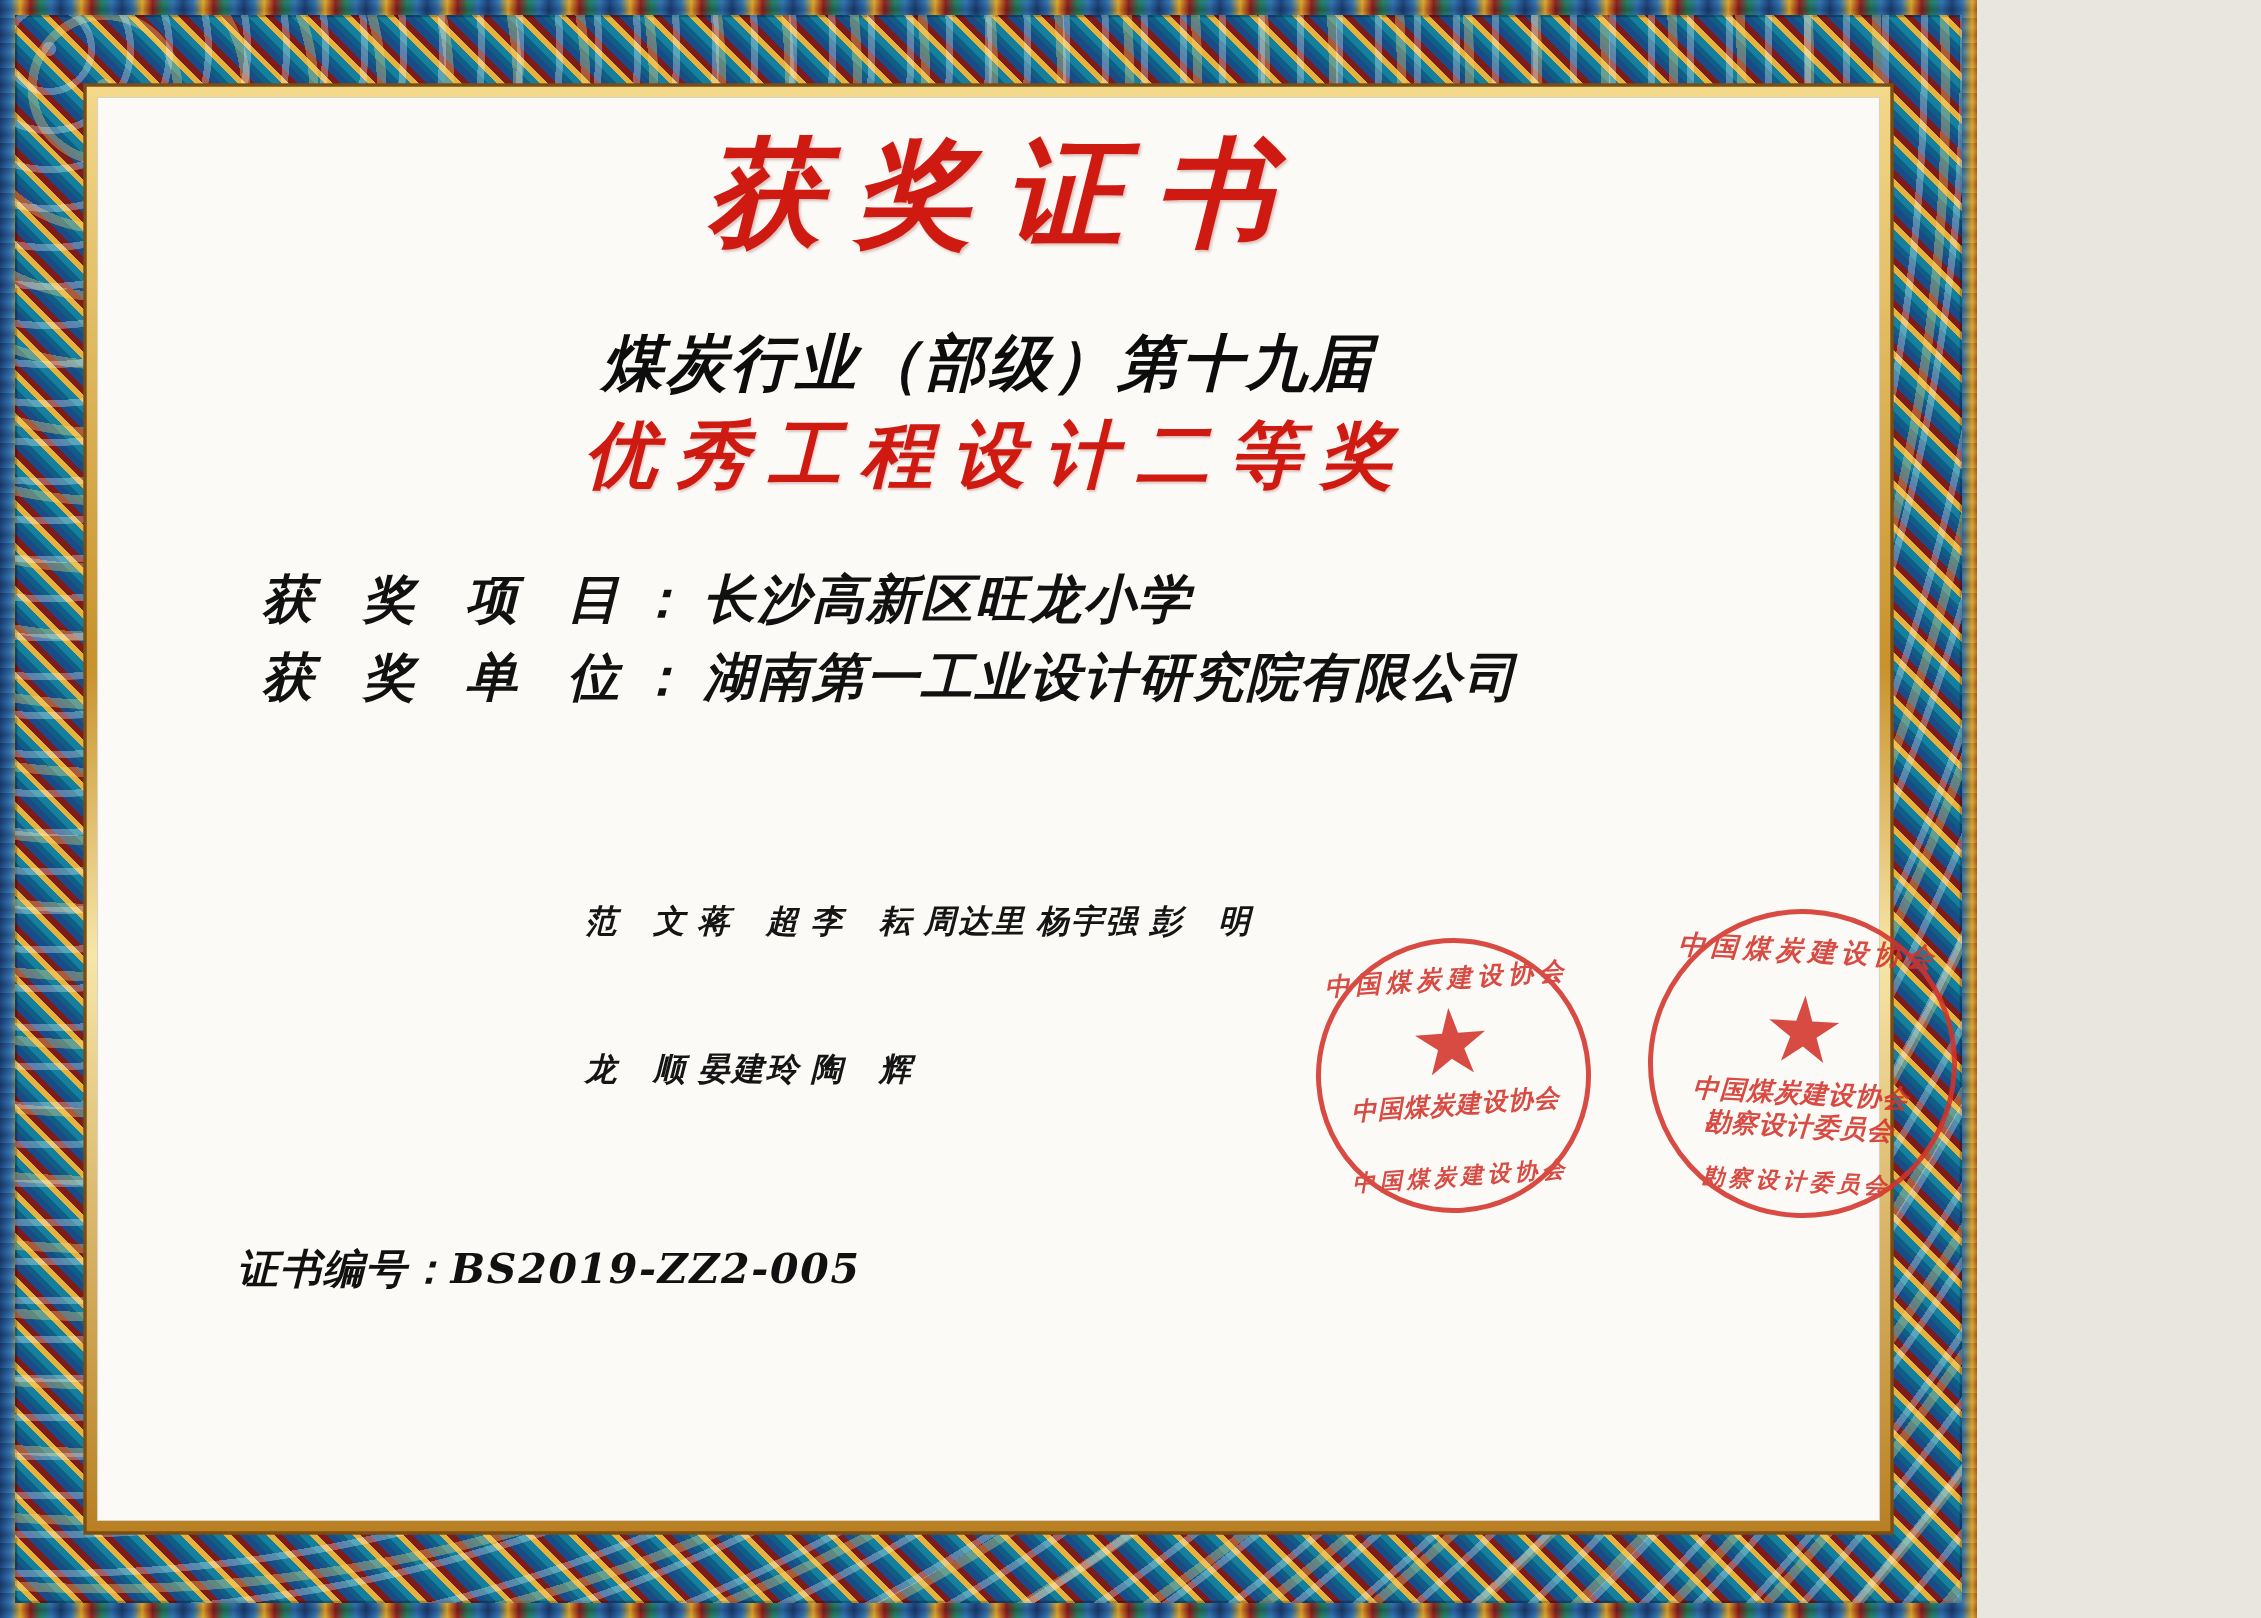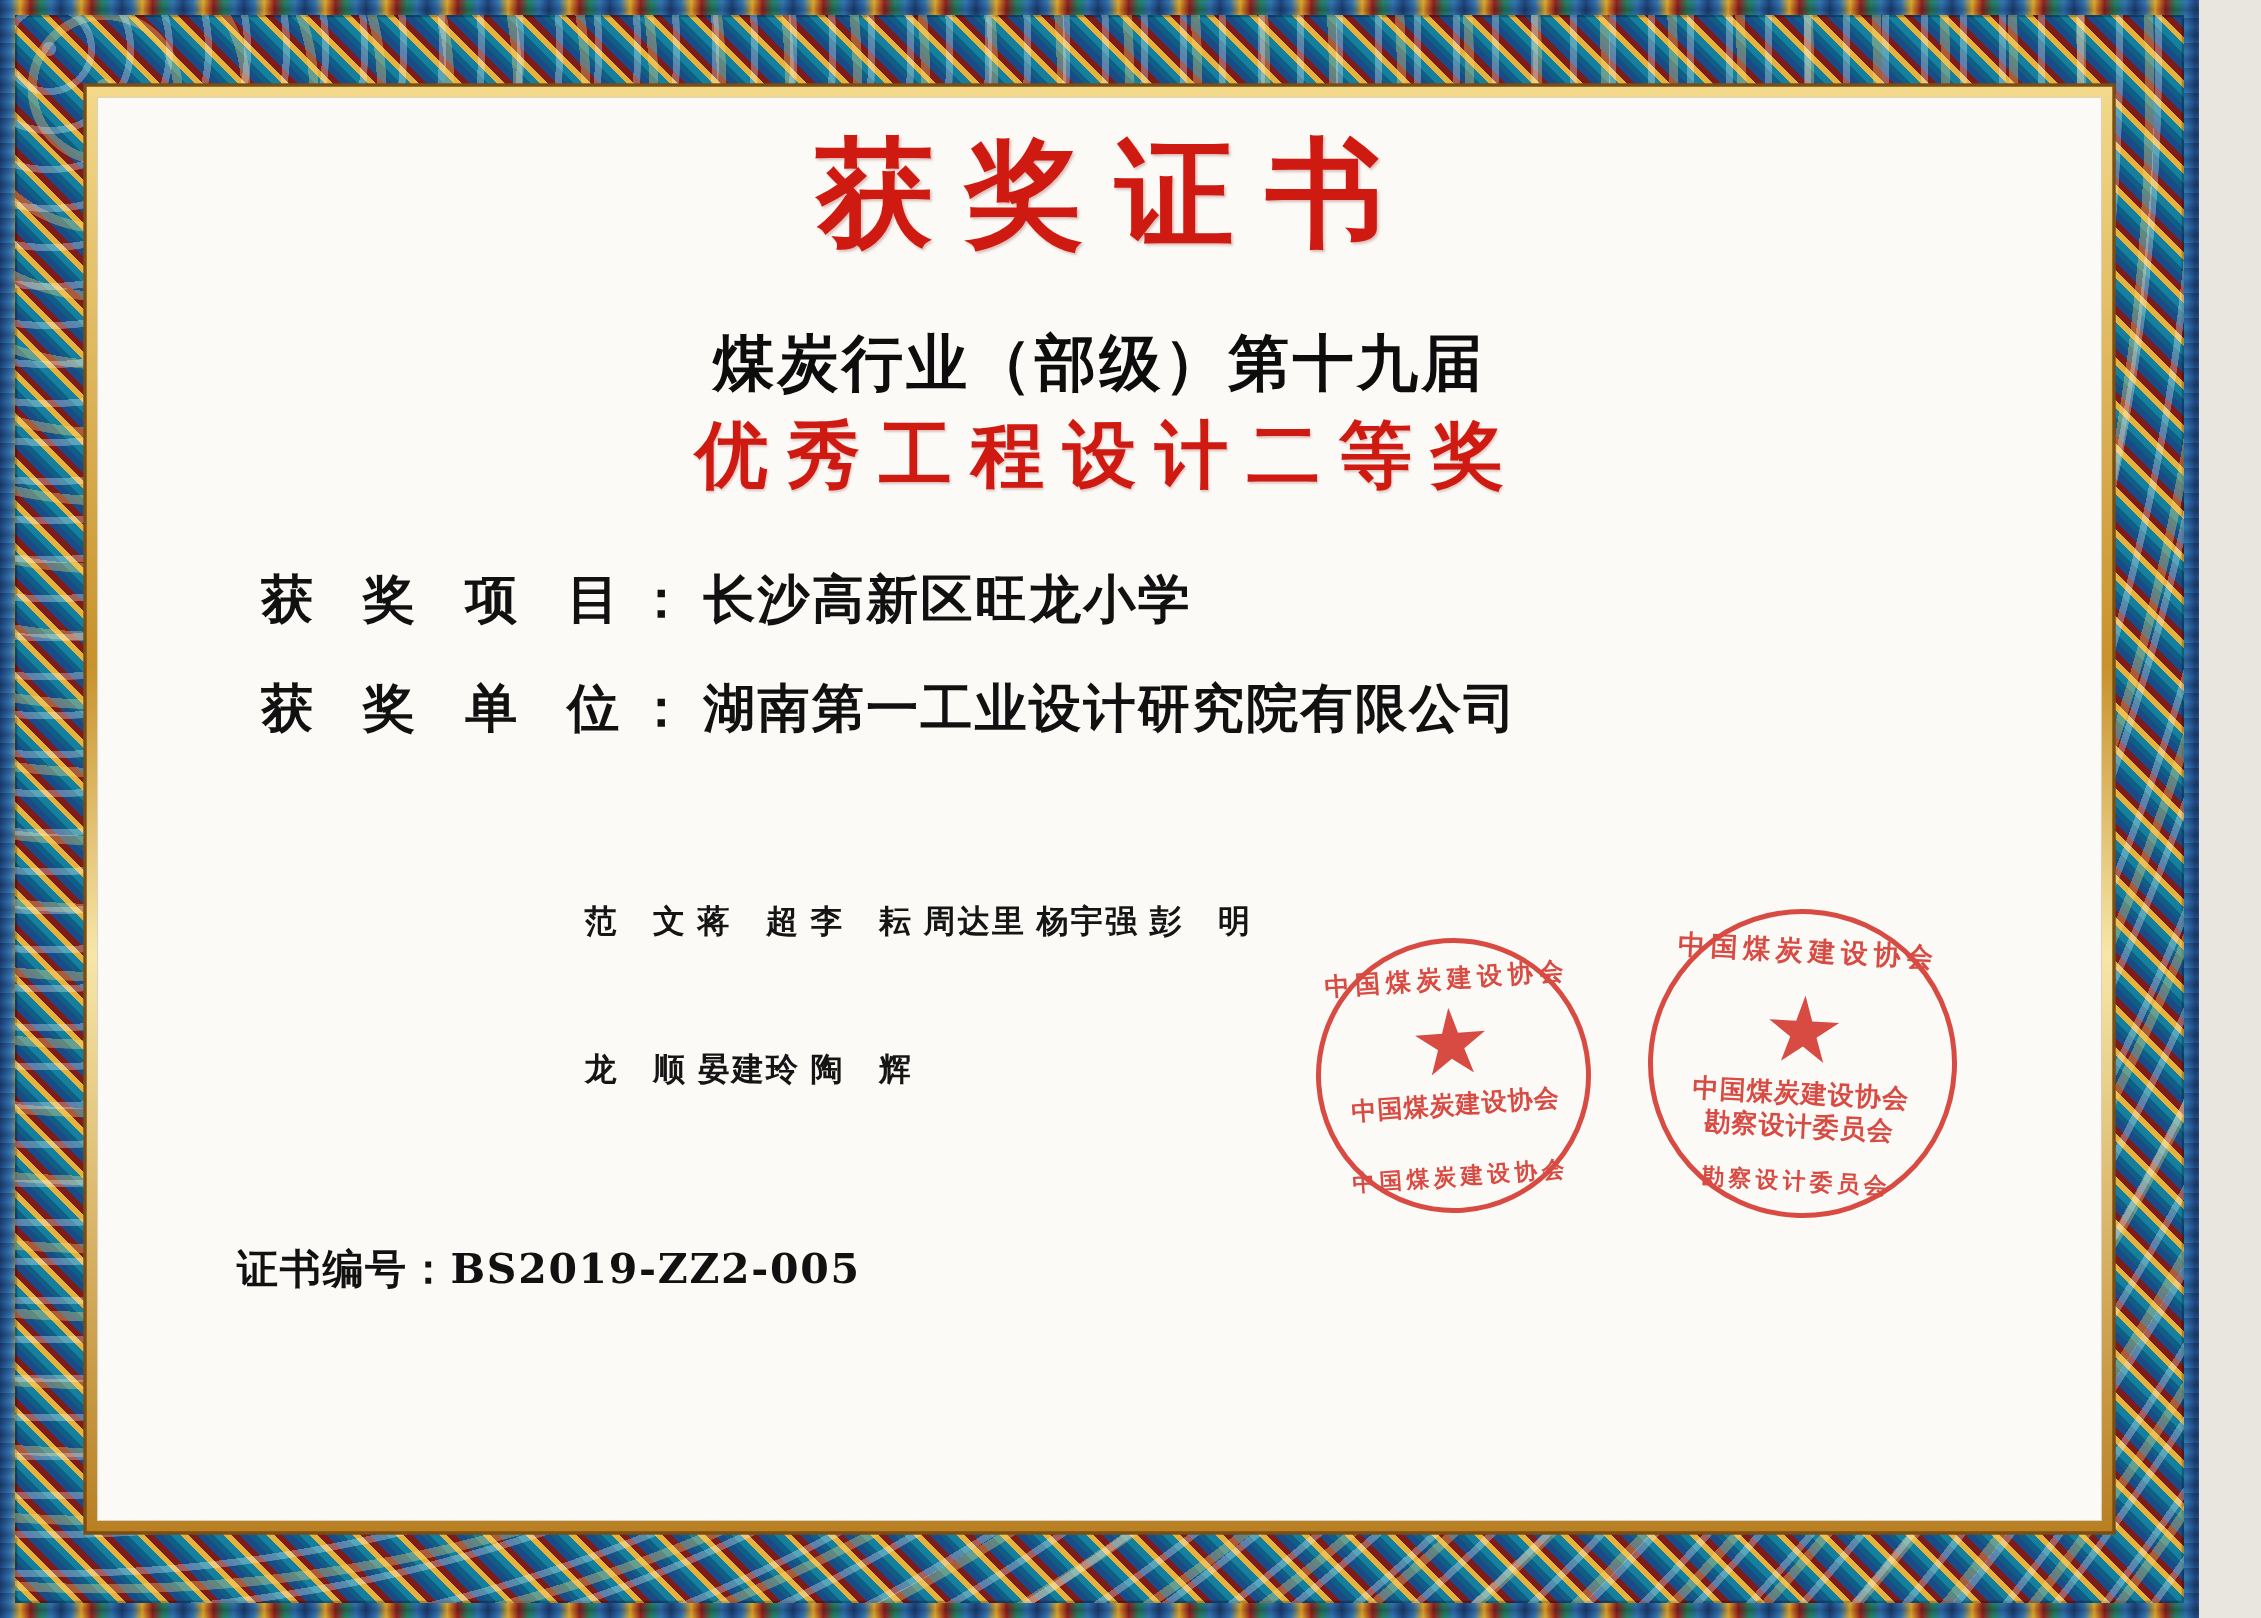--- a/index.html
+++ b/index.html
@@ -13,10 +13,11 @@
 
   .page {
     position: relative;
-    width: 2199px;
+    width: 1977px;
     height: 1618px;
     overflow: hidden;
     background: #f97316;
+    font-style: italic;
   }
 
   

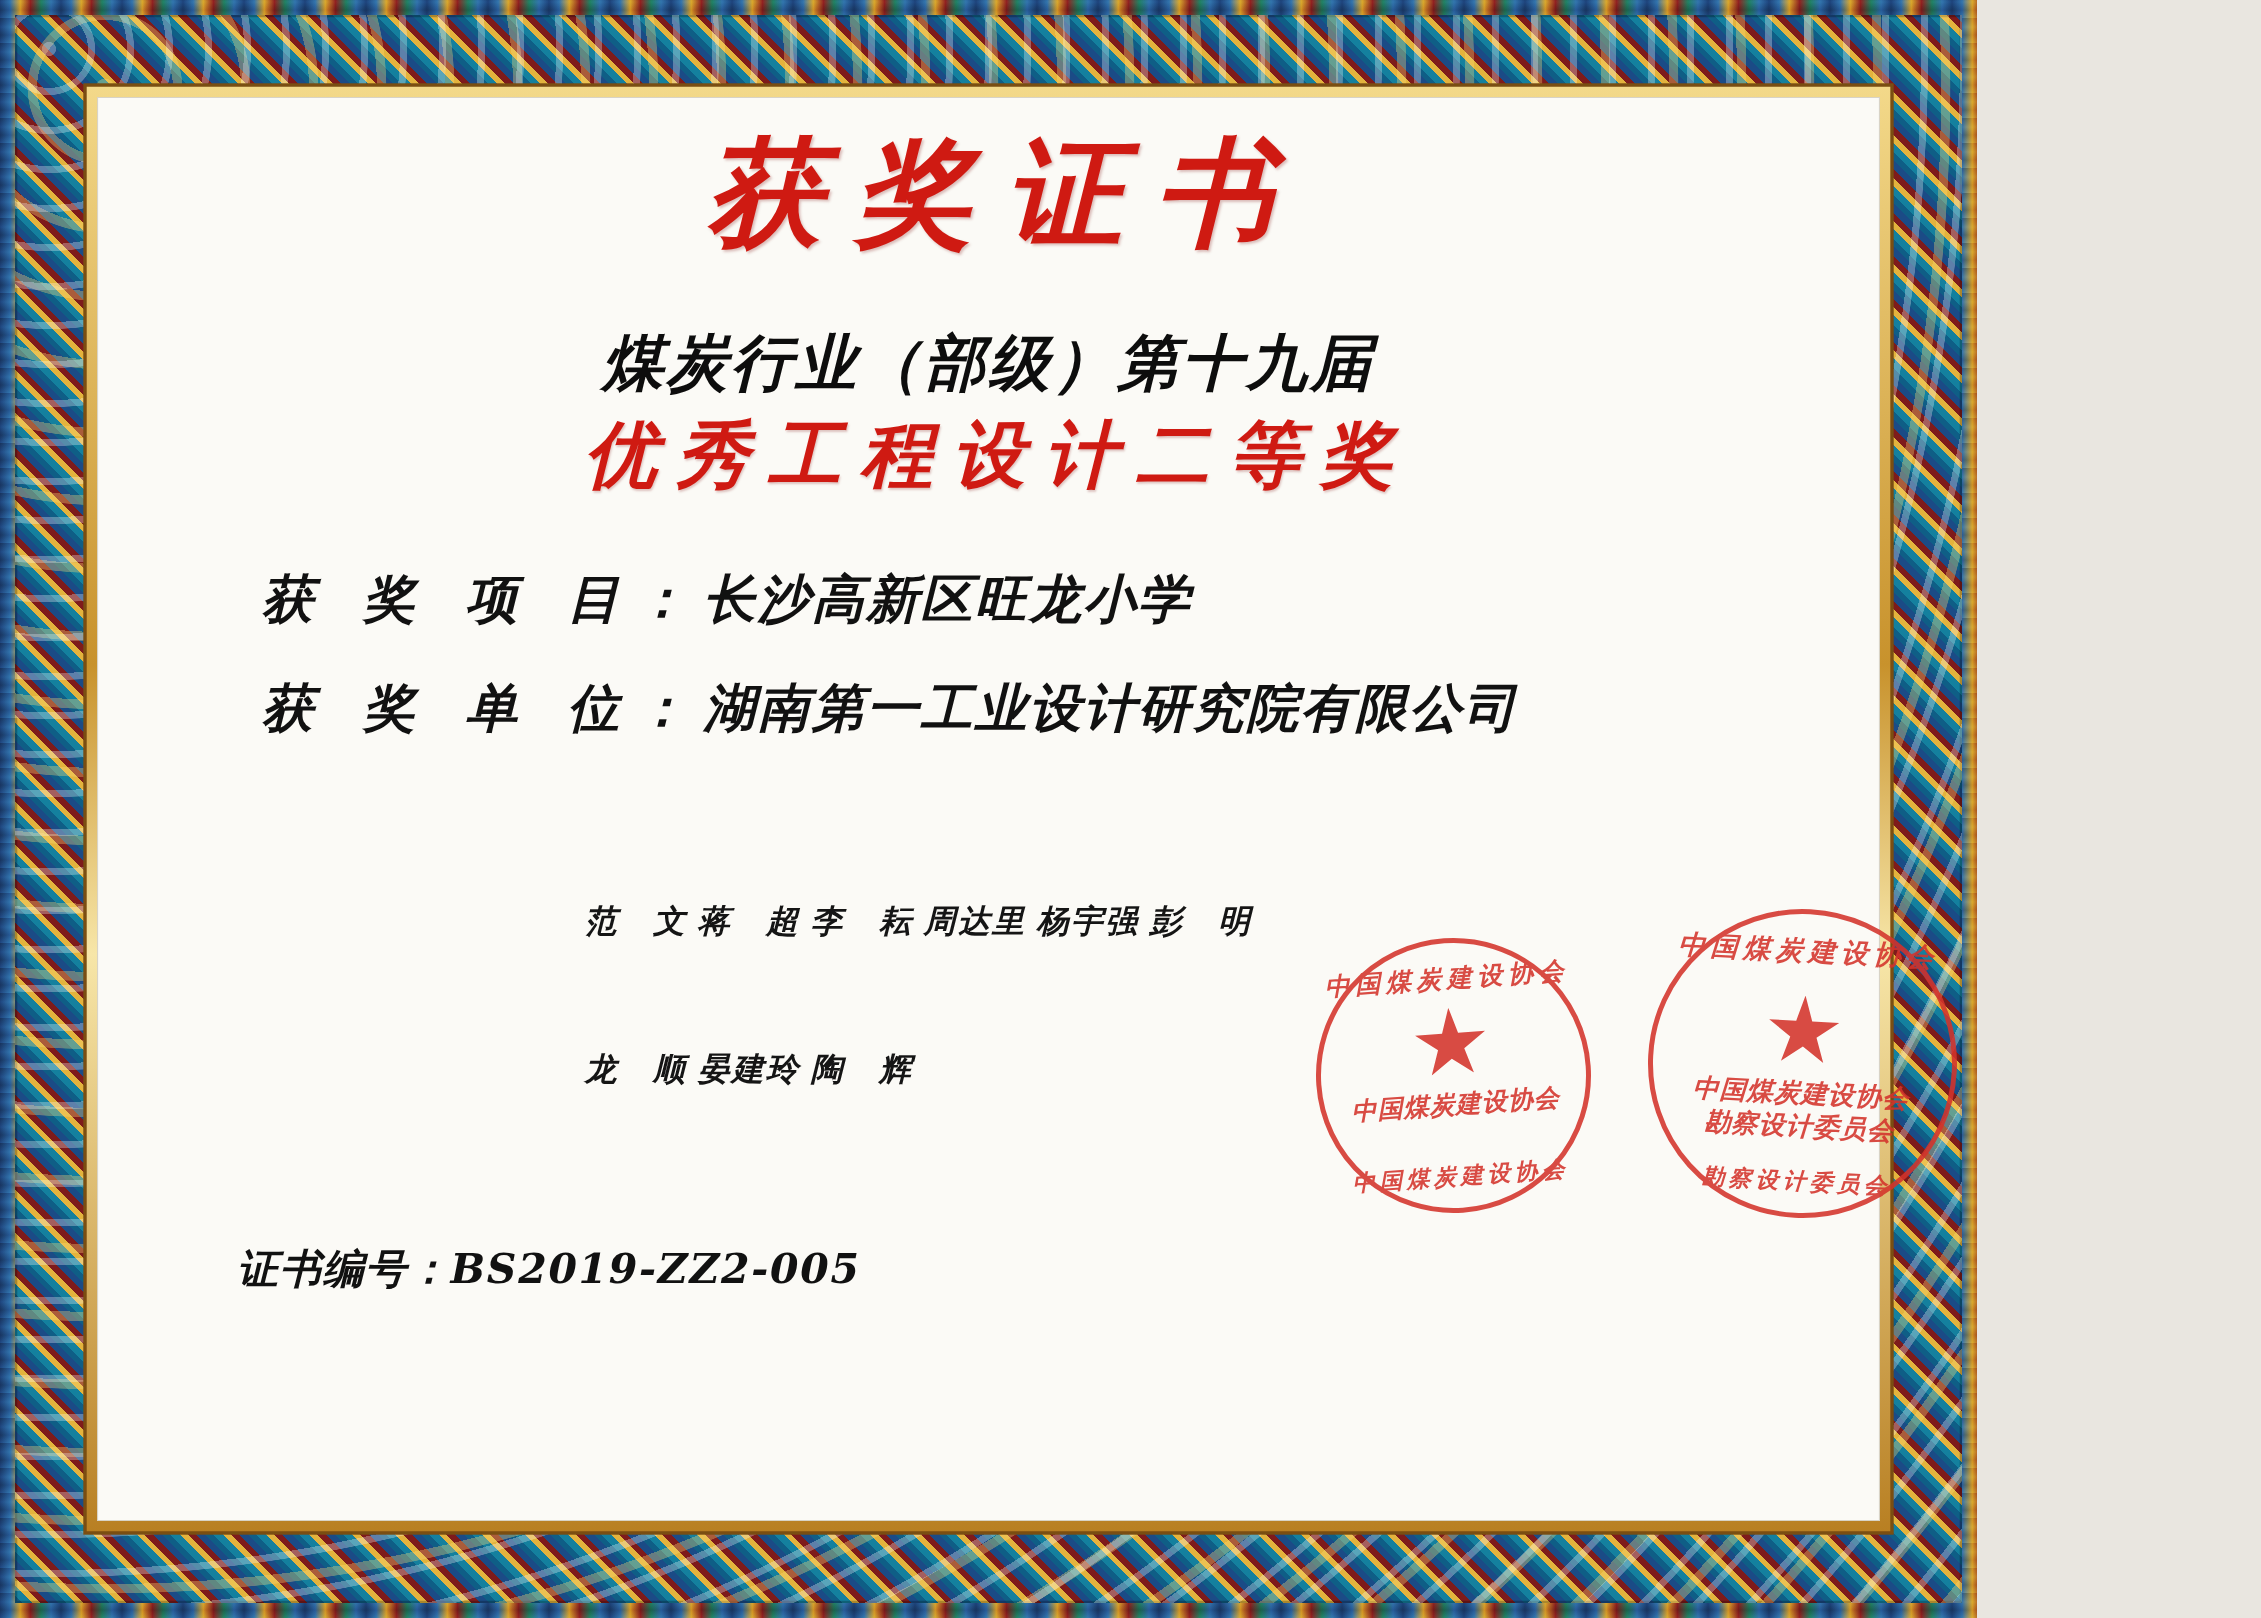--- a/index.html
+++ b/index.html
@@ -146,7 +146,7 @@
     letter-spacing: 2.3px;
   }
   .field-project { top: 468px; }
-  .field-unit    { top: 577px; text-align: center; }
+  .field-unit    { top: 546px; text-align: center; }
 
   .members {
     position: absolute;

